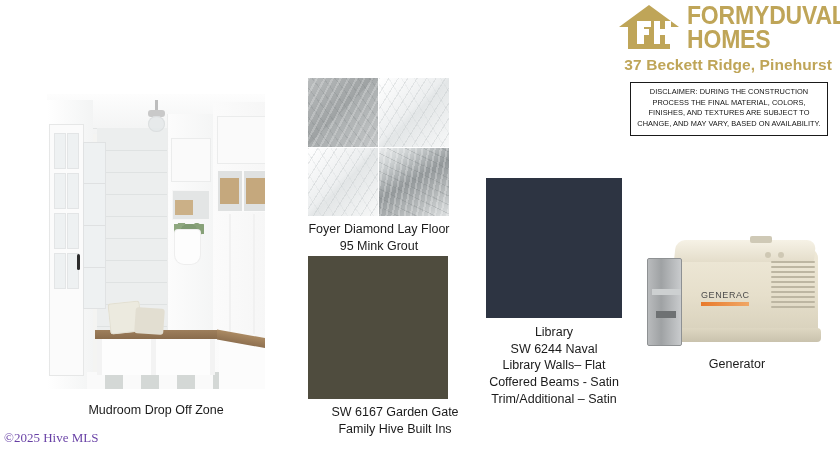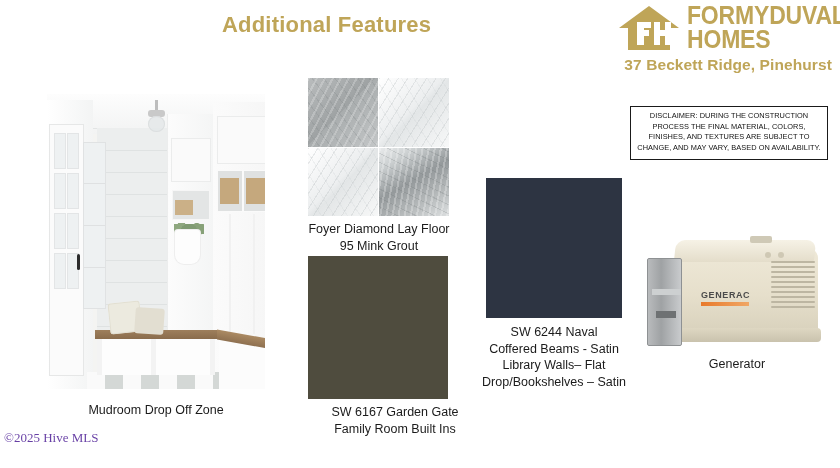--- a/index.html
+++ b/index.html
@@ -192,7 +192,6 @@
 
 <div class="page">
 
-  <div class="page-title">Additional Features</div>
 
   <div class="logo-block">
     <div class="logo-row">

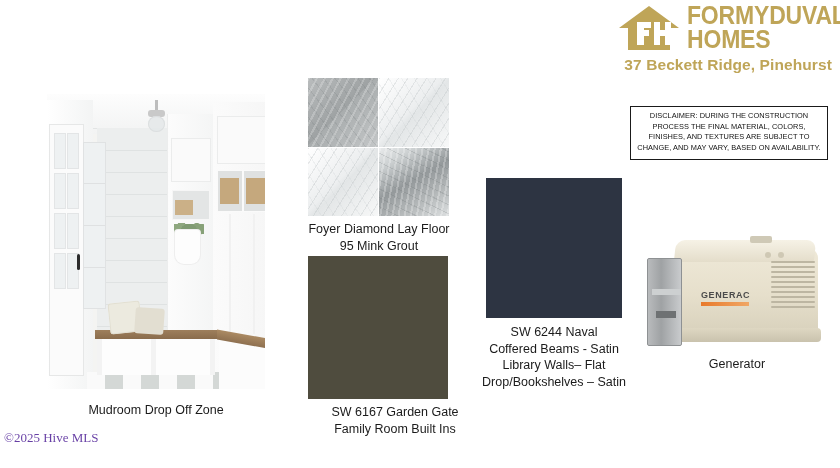--- a/index.html
+++ b/index.html
@@ -18,7 +18,7 @@
 
   
   .logo-block{position:absolute;left:618px;top:4px;width:214px;}
-  .logo-row{display:flex;align-items:flex-end;gap:7px;}
+  .logo-row{display:flex;align-items:flex-start;gap:7px;}
   .logo-mark{width:62px;height:46px;flex:0 0 auto;}
   .logo-words{display:flex;flex-direction:column;line-height:.92;}
   .logo-words .l1,.logo-words .l2{

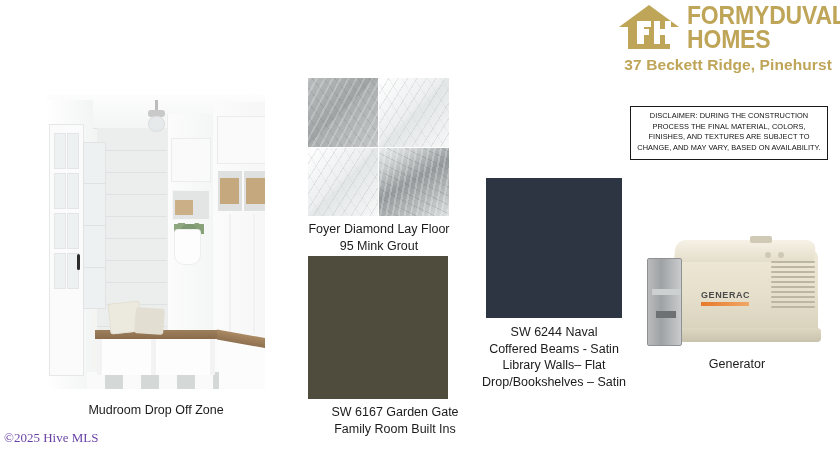--- a/index.html
+++ b/index.html
@@ -39,7 +39,6 @@
     padding:4px 5px 5px;
     text-align:center;font-size:7.4px;line-height:1.45;color:#111;
     letter-spacing:.05px;
-    margin-top:24px;
   }
 
   

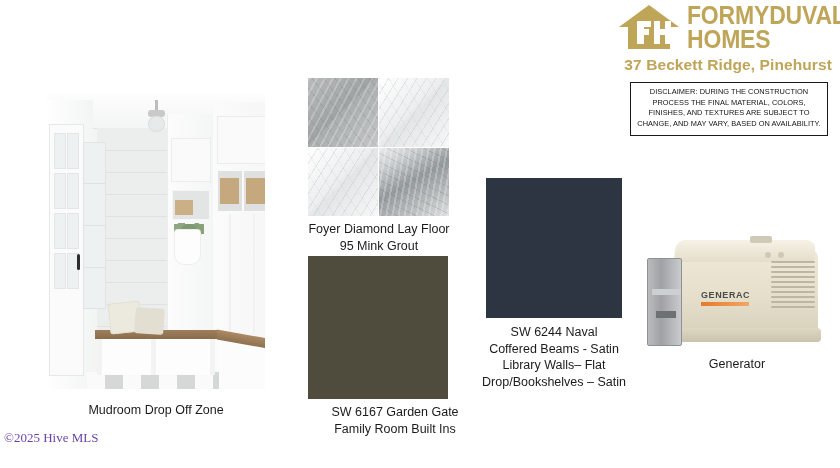--- a/index.html
+++ b/index.html
@@ -169,7 +169,7 @@
   .gen-vents{position:absolute;left:126px;top:28px;width:44px;height:66px;}
   .gen-vents i{display:block;height:2px;margin:3px 0;background:#bdb6a2;border-radius:1px;}
   .gen-knob{position:absolute;top:22px;width:6px;height:6px;border-radius:50%;background:#cfc8b4;}
-  .gen-brand{position:absolute;left:56px;top:60px;font-size:9px;font-weight:bold;
+  .gen-brand{position:absolute;left:56px;top:60px;font-size:9px;font-weight:normal;
     letter-spacing:.6px;color:#4b4b4b;}
   .gen-stripe{position:absolute;left:56px;top:72px;width:48px;height:4px;
     background:linear-gradient(90deg,#e8792a,#f0a766);}

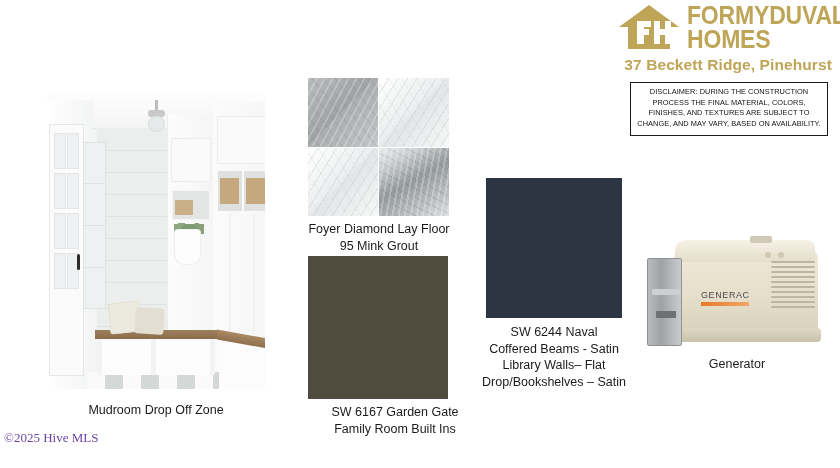--- a/index.html
+++ b/index.html
@@ -299,6 +299,7 @@
 
   <div class="swatch-naval" style="background: rgb(45, 52, 66);"></div>
   <div class="caption" style="left:466px;top:324px;width:176px">
+    <div>Library</div>
     <div>SW 6244 Naval</div>
     <div>Coffered Beams - Satin</div>
     <div>Library Walls– Flat</div>

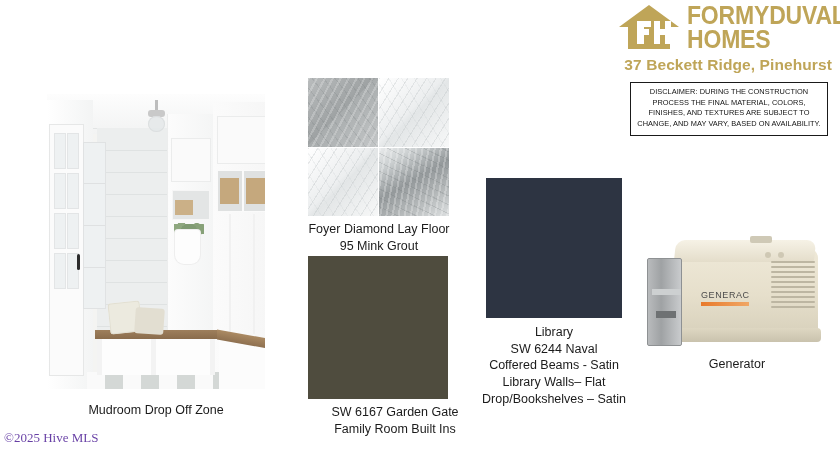--- a/index.html
+++ b/index.html
@@ -301,8 +301,8 @@
   <div class="caption" style="left:466px;top:324px;width:176px">
     <div>Library</div>
     <div>SW 6244 Naval</div>
+    <div>Library Walls– Flat</div>
     <div>Coffered Beams - Satin</div>
-    <div>Library Walls– Flat</div>
     <div>Drop/Bookshelves – Satin</div>
   </div>
 

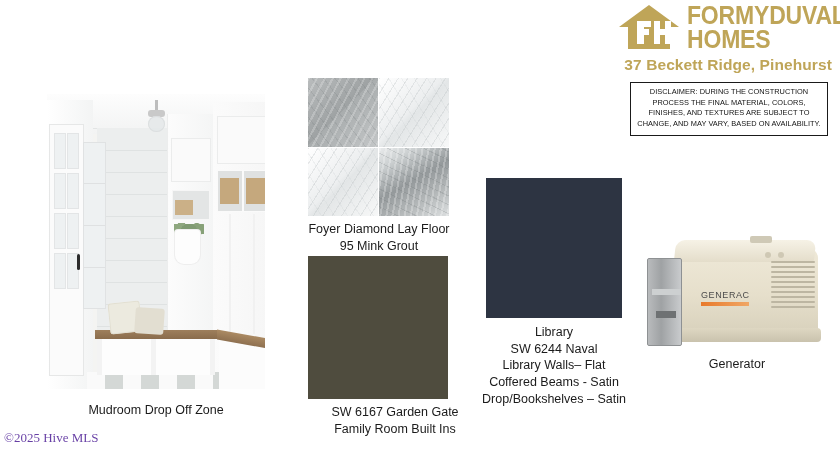--- a/index.html
+++ b/index.html
@@ -303,7 +303,7 @@
     <div>SW 6244 Naval</div>
     <div>Library Walls– Flat</div>
     <div>Coffered Beams - Satin</div>
-    <div>Drop/Bookshelves – Satin</div>
+    <div>Trim/Additional – Satin</div>
   </div>
 
   <div class="generac">

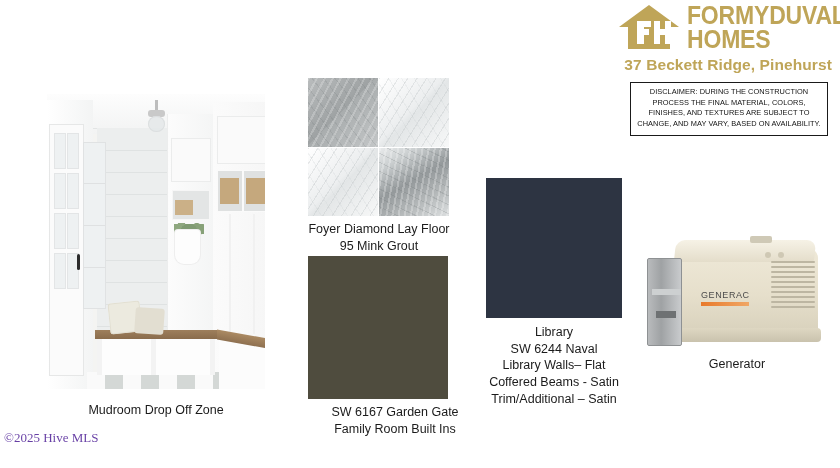--- a/index.html
+++ b/index.html
@@ -294,7 +294,7 @@
   <div class="swatch-garden" style="background: rgb(79, 76, 62);"></div>
   <div class="caption" style="left:304px;top:404px;width:182px">
     <div>SW 6167 Garden Gate</div>
-    <div>Family Room Built Ins</div>
+    <div>Family Hive Built Ins</div>
   </div>
 
   <div class="swatch-naval" style="background: rgb(45, 52, 66);"></div>

